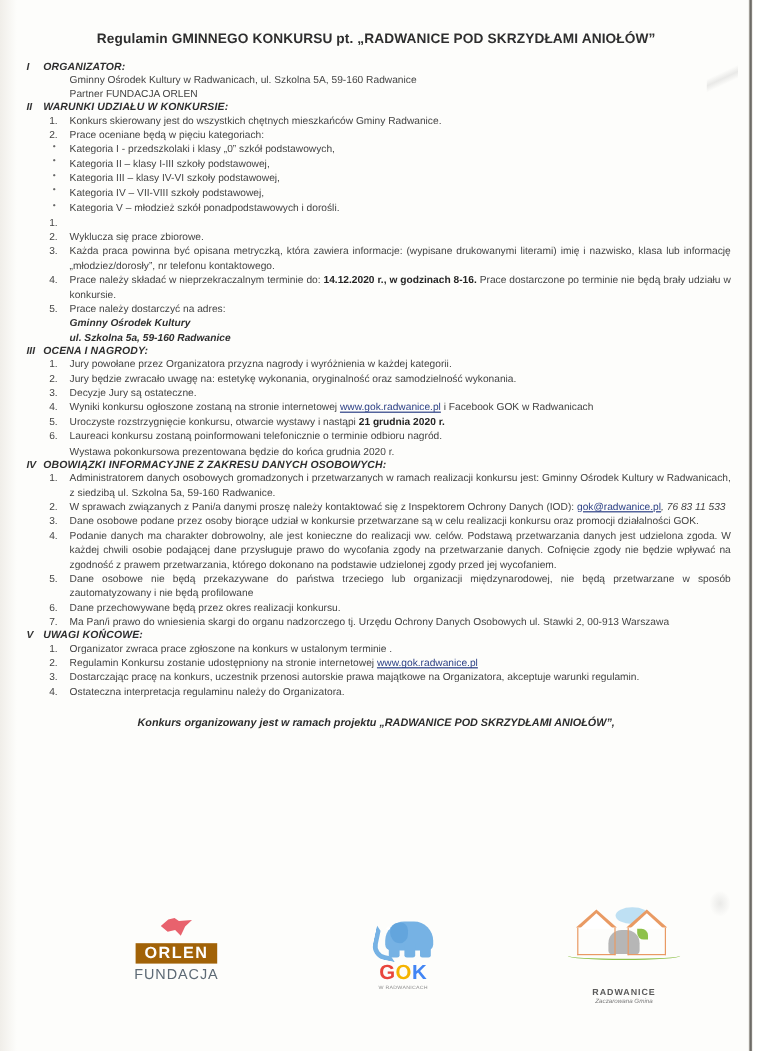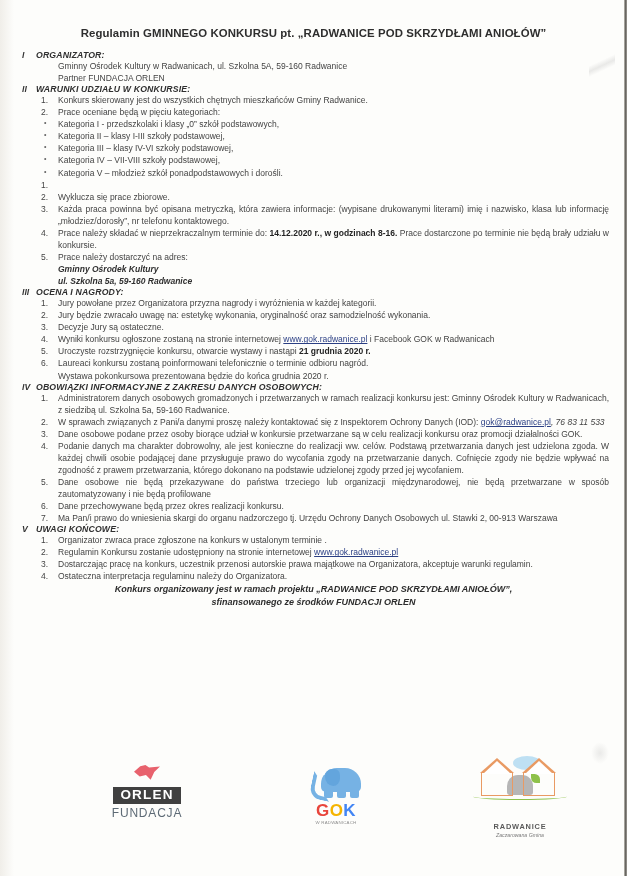--- a/index.html
+++ b/index.html
@@ -156,6 +156,7 @@
     color: #2d2d2d;
     line-height: 1.5;
     padding: 0 40px 0 30px;
+    margin-top: 13px;
   }
 
   

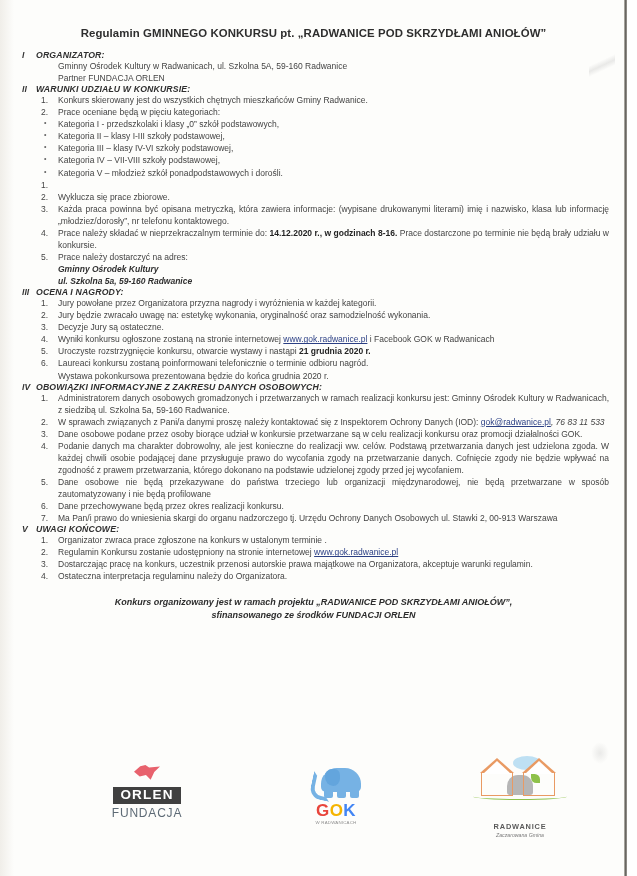--- a/index.html
+++ b/index.html
@@ -500,7 +500,6 @@
 
     <div class="closing">
       <div>Konkurs organizowany jest w ramach projektu „RADWANICE POD SKRZYDŁAMI ANIOŁÓW”,</div>
-      <div>sfinansowanego ze środków FUNDACJI ORLEN</div>
     </div>
 
   </div>

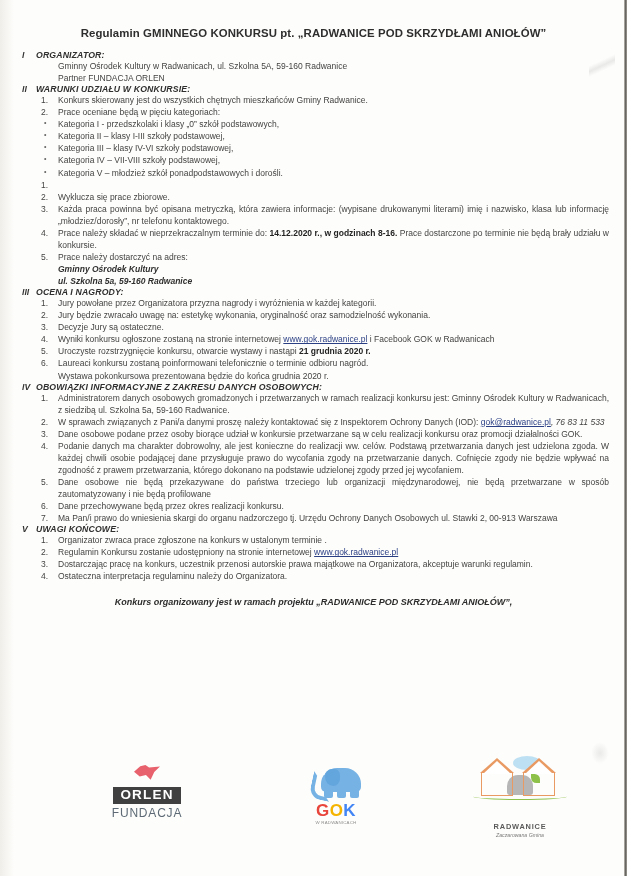--- a/index.html
+++ b/index.html
@@ -189,7 +189,7 @@
   }
   .orlen-box {
     display: inline-block;
-    background: #404040;
+    background: #a16207;
     color: #ffffff;
     font-weight: bold;
     font-size: 13.5px;

